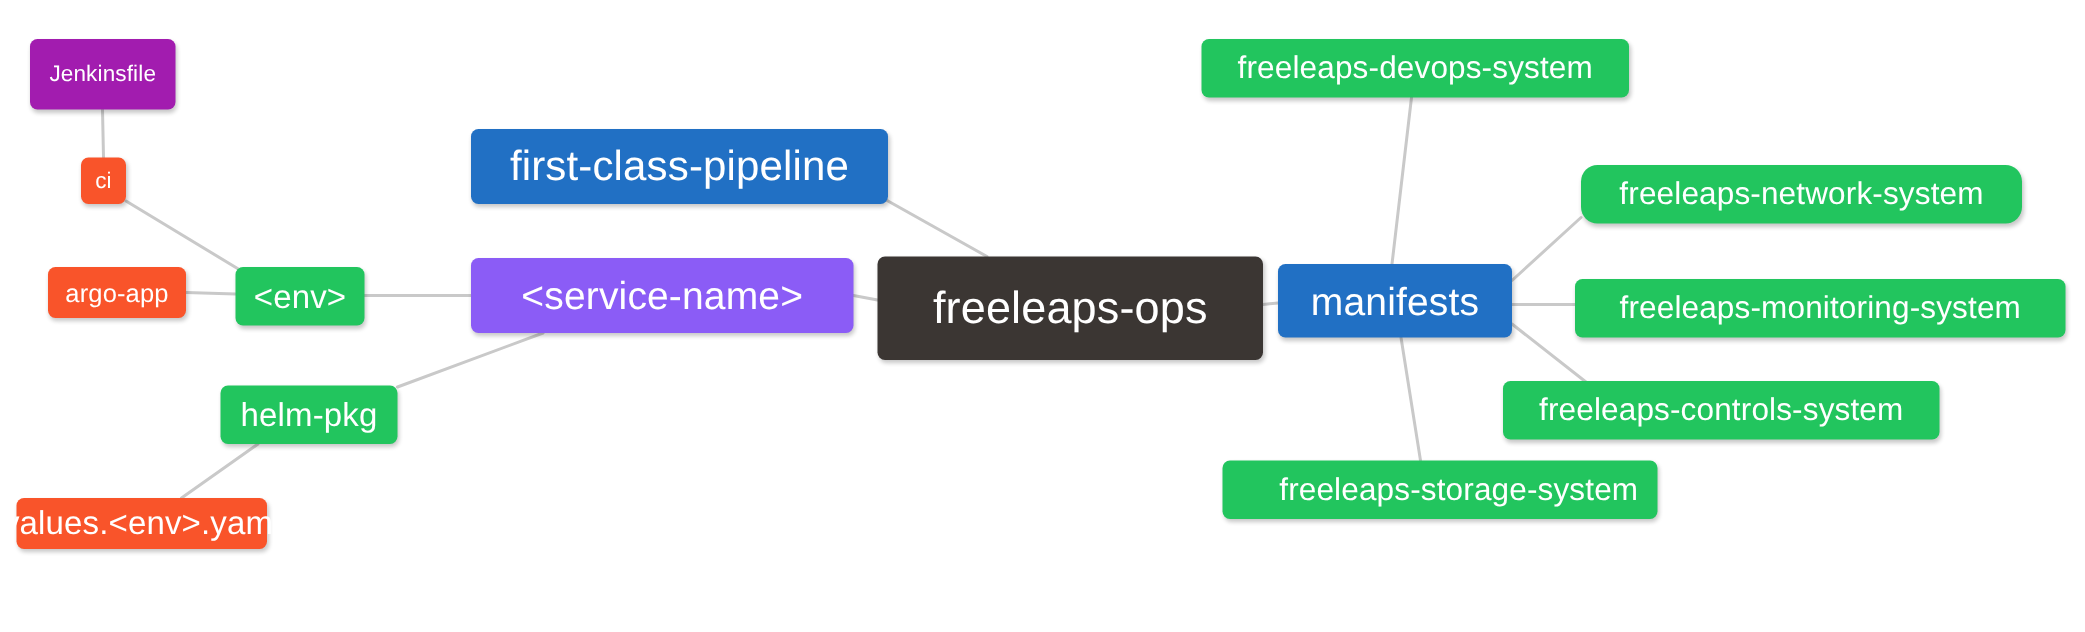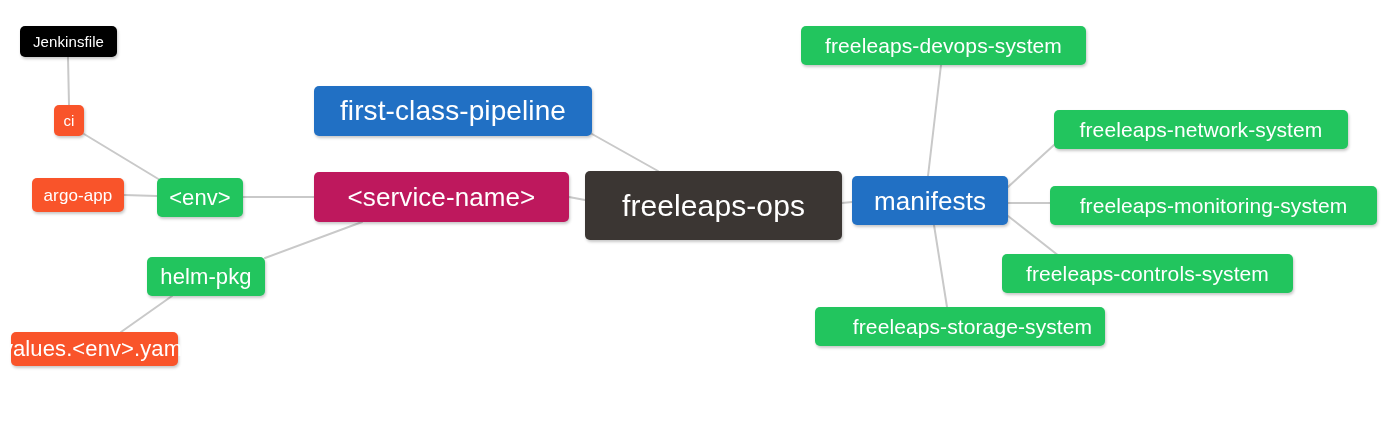--- a/index.html
+++ b/index.html
@@ -82,7 +82,7 @@
       <div class="node" style="left: 147px; top: 257px; width: 118px; height: 39px; background: rgb(34, 197, 94); font-size: 22px;">
         <span class="node-label">helm-pkg</span>
       </div>
-      <div class="node" style="left: 20px; top: 26px; width: 97px; height: 31px; background: #000000; font-size: 15px;">
+      <div class="node" style="left: 20px; top: 26px; width: 97px; height: 47px; background: #a21caf; font-size: 15px;">
         <span class="node-label">Jenkinsfile</span>
       </div>
       <div class="node" style="left: 54px; top: 105px; width: 30px; height: 31px; background: rgb(249, 84, 42); font-size: 15px;">

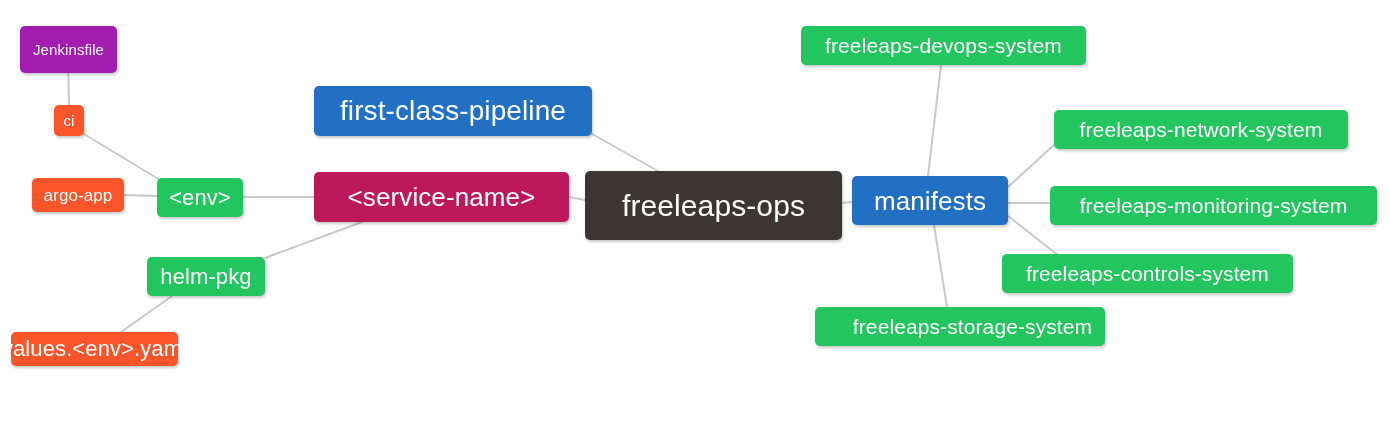--- a/index.html
+++ b/index.html
@@ -97,7 +97,7 @@
       <div class="node" style="left: 801px; top: 26px; width: 285px; height: 39px; background: rgb(34, 197, 94); font-size: 21px; text-align: right;">
         <span class="node-label">freeleaps-devops-system</span>
       </div>
-      <div class="node" style="left: 1054px; top: 110px; width: 294px; height: 39px; background: rgb(34, 197, 94); font-size: 21px;">
+      <div class="node" style="left: 1054px; top: 110px; width: 294px; height: 39px; background: rgb(34, 197, 94); font-size: 21px; border-radius: 11px;">
         <span class="node-label">freeleaps-network-system</span>
       </div>
       <div class="node" style="left: 1050px; top: 186px; width: 327px; height: 39px; background: rgb(34, 197, 94); font-size: 21px;">

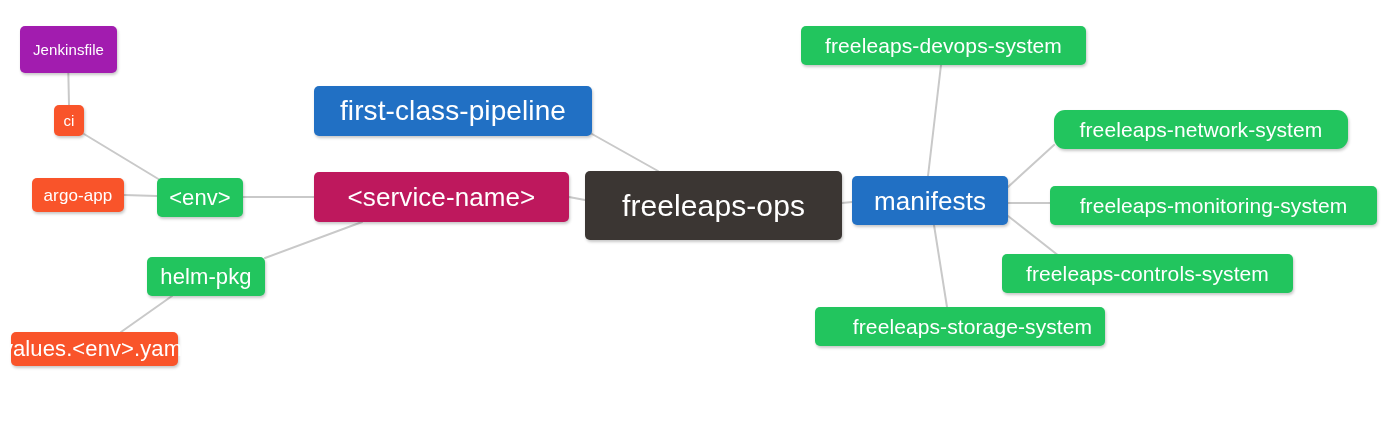--- a/index.html
+++ b/index.html
@@ -67,7 +67,7 @@
       <div class="node" style="left: 585px; top: 171px; width: 257px; height: 69px; background: rgb(59, 54, 51); font-size: 30px;">
         <span class="node-label">freeleaps-ops</span>
       </div>
-      <div class="node" style="left: 314px; top: 172px; width: 255px; height: 50px; background: #be185d; font-size: 26px; text-align: right;">
+      <div class="node" style="left: 314px; top: 172px; width: 255px; height: 50px; background: #8b5cf6; font-size: 26px; text-align: right;">
         <span class="node-label">&lt;service-name&gt;</span>
       </div>
       <div class="node" style="left: 314px; top: 38px; width: 278px; height: 50px; background: rgb(33, 112, 196); font-size: 28px; margin-top: 48px;">

